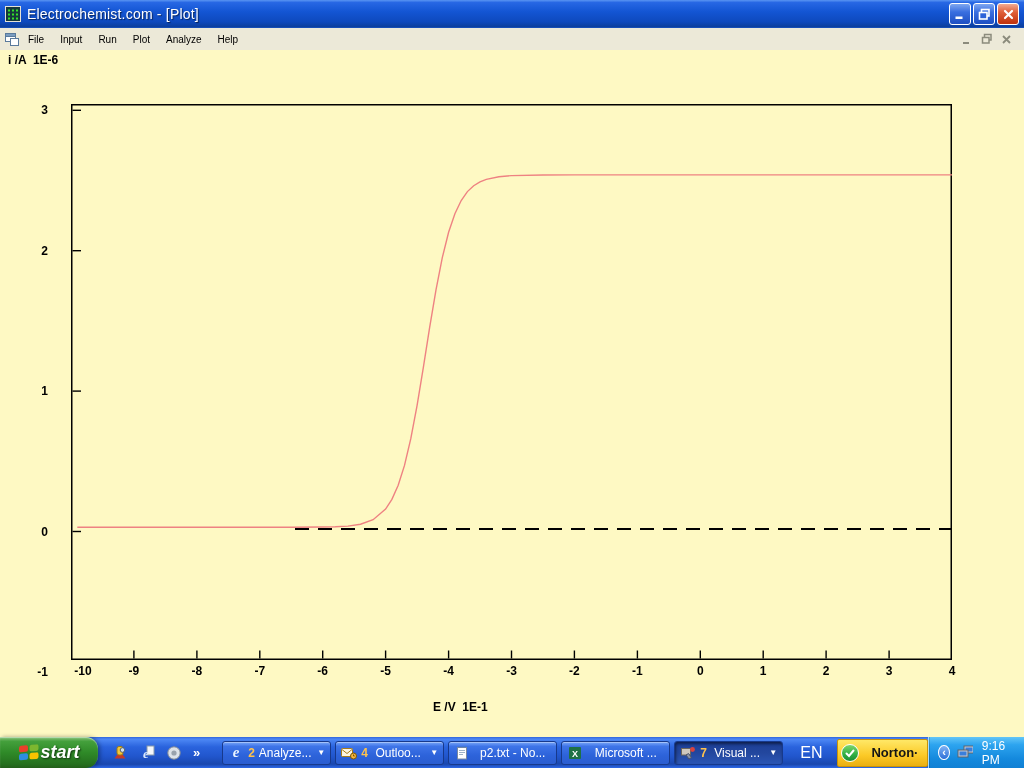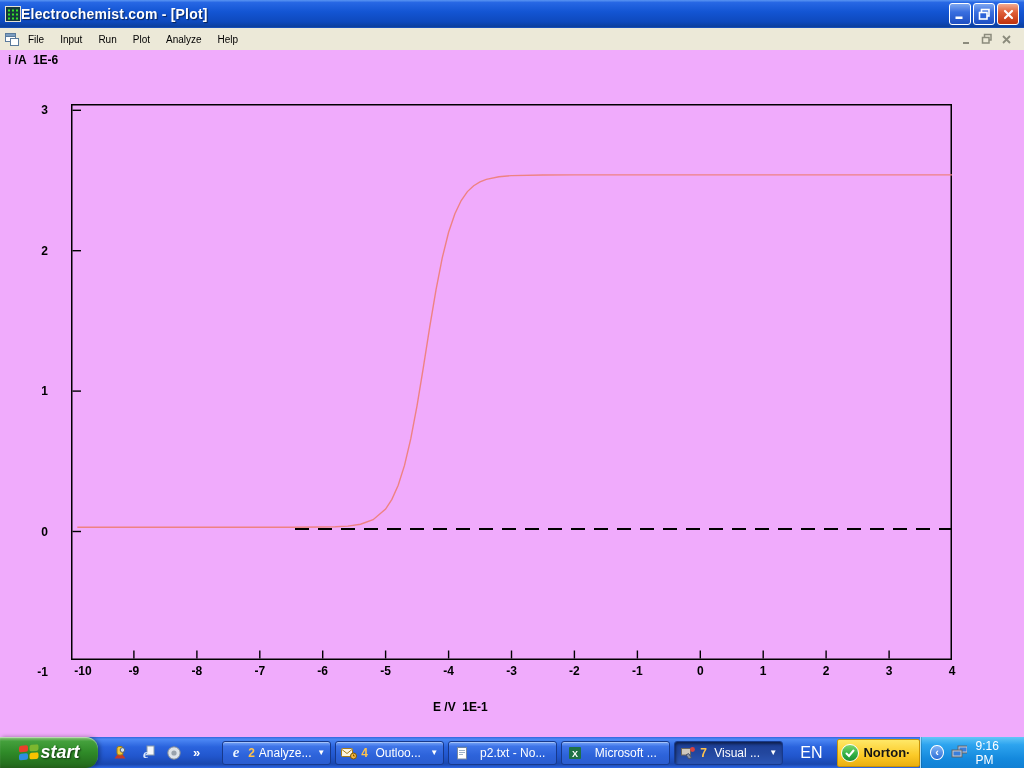--- a/index.html
+++ b/index.html
@@ -9,7 +9,7 @@
   .titlebar{position:absolute;left:0;top:0;width:1024px;height:28px;display:flex;align-items:center;
     padding:0 5px;box-sizing:border-box;color:#fff;
     background:linear-gradient(180deg,#5a95f2 0%,#2767e4 9%,#1355d3 42%,#0e49bd 78%,#0c3f9e 95%,#1a55c4 100%);}
-  .title-text{font-weight:bold;font-size:14px;text-shadow:1px 1px 1px rgba(0,0,0,.55);letter-spacing:.2px}
+  .title-text{font-weight:normal;font-size:14px;margin-left:6px;text-shadow:1px 1px 1px rgba(0,0,0,.55);letter-spacing:.2px}
   .winbtns{margin-left:auto;display:flex;gap:2px}
   .winbtn{width:22px;height:22px;border:1px solid #fff;border-radius:3px;padding:0;cursor:default;
     background:linear-gradient(180deg,#7fa7f0 0%,#3a6fe0 40%,#1f51c4 95%);display:flex;align-items:center;justify-content:center}

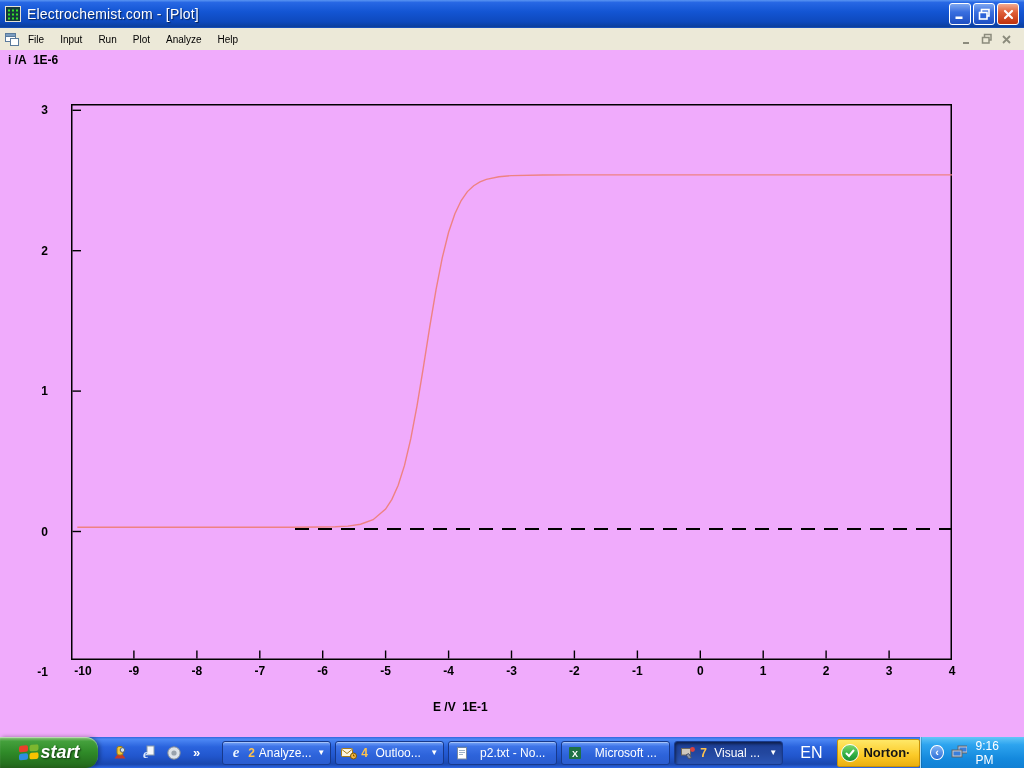--- a/index.html
+++ b/index.html
@@ -20,7 +20,7 @@
   .menu-item{padding:3px 8px}
   .mdi-controls{margin-left:auto;display:flex;gap:8px;align-items:center;padding-right:8px}
   
-  .client{position:absolute;left:0;top:50px;width:1024px;height:687px;background:#f0abfc;color:#000}
+  .client{position:absolute;left:0;top:50px;width:1024px;height:687px;background:#fef9c3;color:#000}
   .axis-title{position:absolute;font-weight:bold;font-size:12px;white-space:pre}
   .y-axis-title{left:8px;top:3px}
   .x-axis-title{left:433px;top:650px;width:160px;text-align:left}

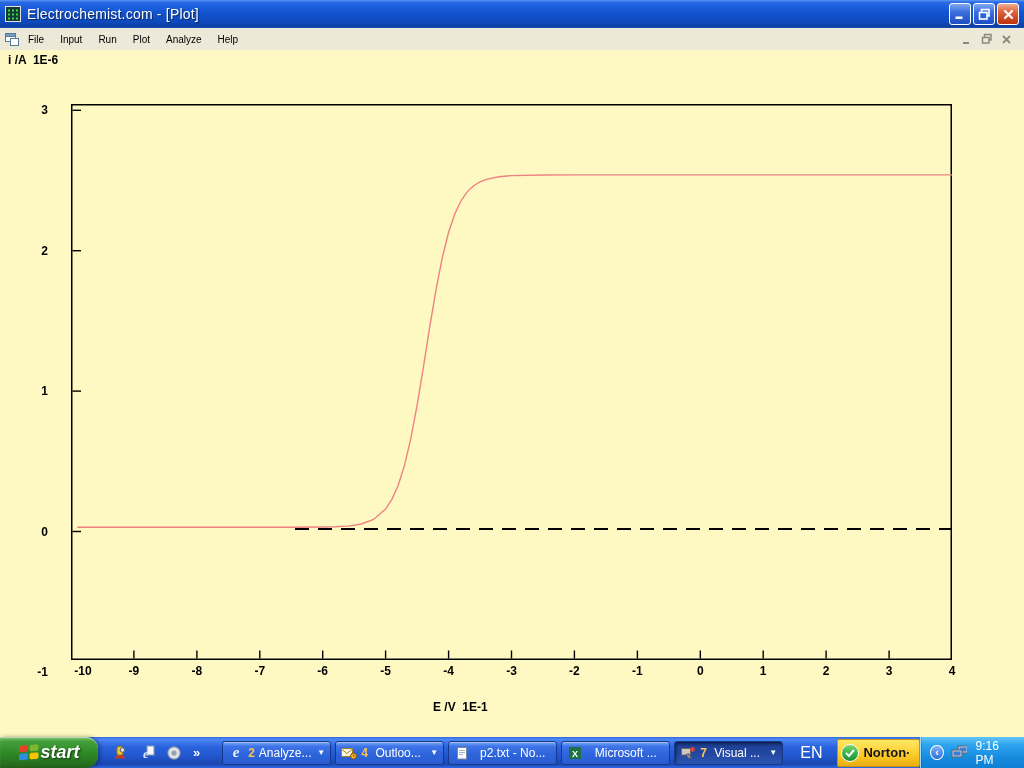--- a/index.html
+++ b/index.html
@@ -50,7 +50,7 @@
   .task-label{white-space:nowrap;overflow:hidden;flex:1 1 auto}
   .task-chevron{font-size:8px;flex:0 0 auto;margin-left:2px}
   .lang{color:#fff;font-size:16px;padding:0 9px;margin-left:8px}
-  .norton{height:26px;display:flex;align-items:center;gap:4px;margin-left:6px;padding:0 9px 0 3px;
+  .norton{height:26px;display:flex;align-items:center;gap:12px;margin-left:6px;padding:0 9px 0 3px;
     background:linear-gradient(180deg,#ffe867 0%,#fbc926 60%,#e9af12 100%);
     border:1px solid #c89308;border-radius:2px;color:#151515;font-weight:bold;font-size:13px}
   .norton-check{width:18px;height:18px;border-radius:50%;border:1.5px solid #fff;box-sizing:border-box;

